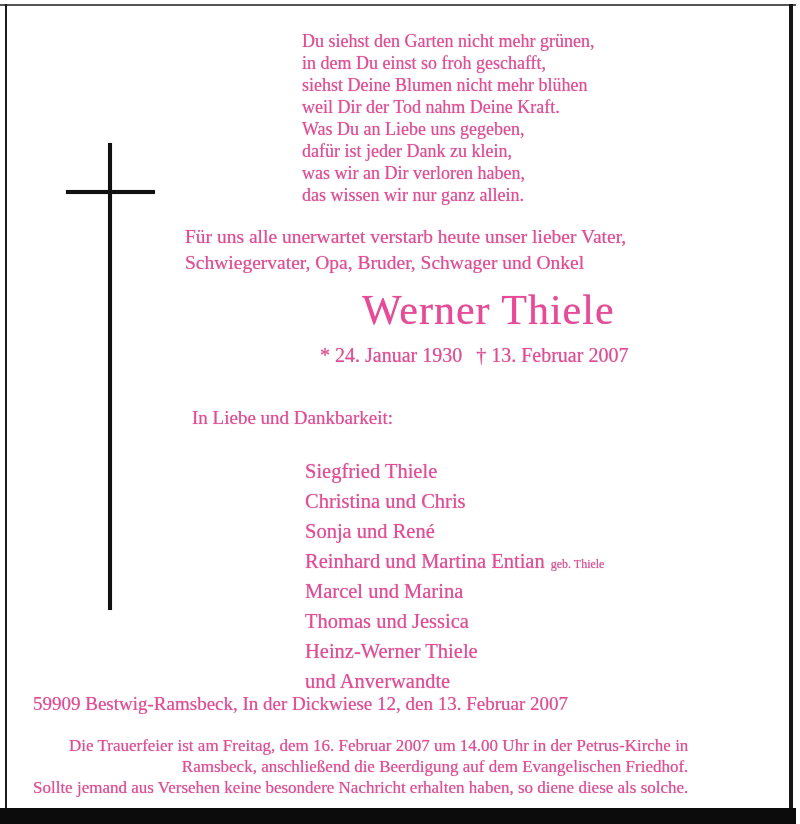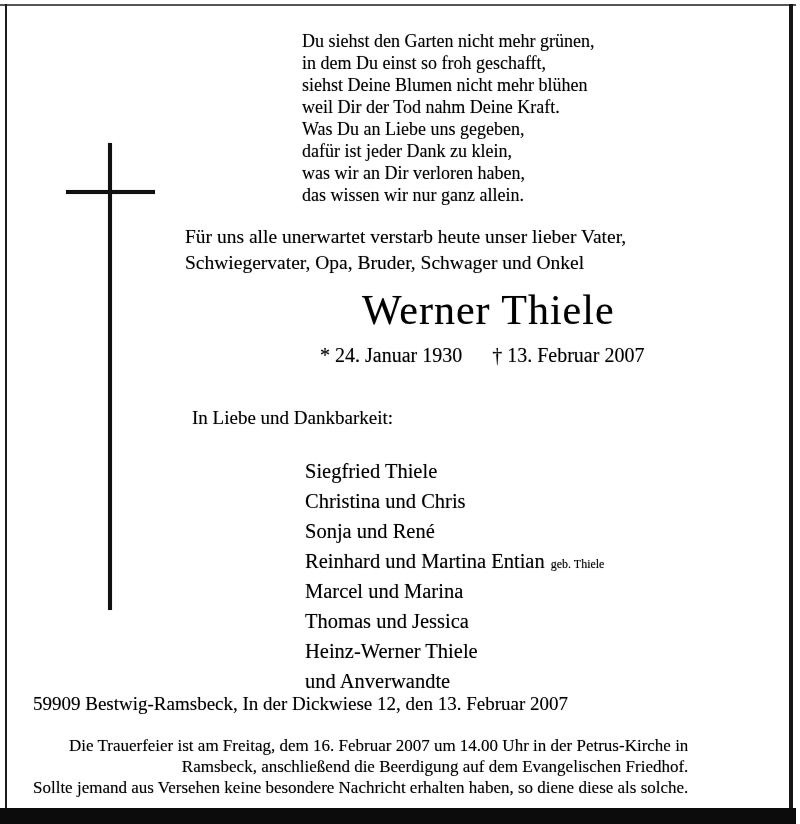--- a/index.html
+++ b/index.html
@@ -14,7 +14,7 @@
     background: #ffffff;
     overflow: hidden;
     font-family: "Liberation Serif", "DejaVu Serif", serif;
-    color: #000000;
+    color: #ec4899;
     text-decoration: underline;
   }
   .scan-text {

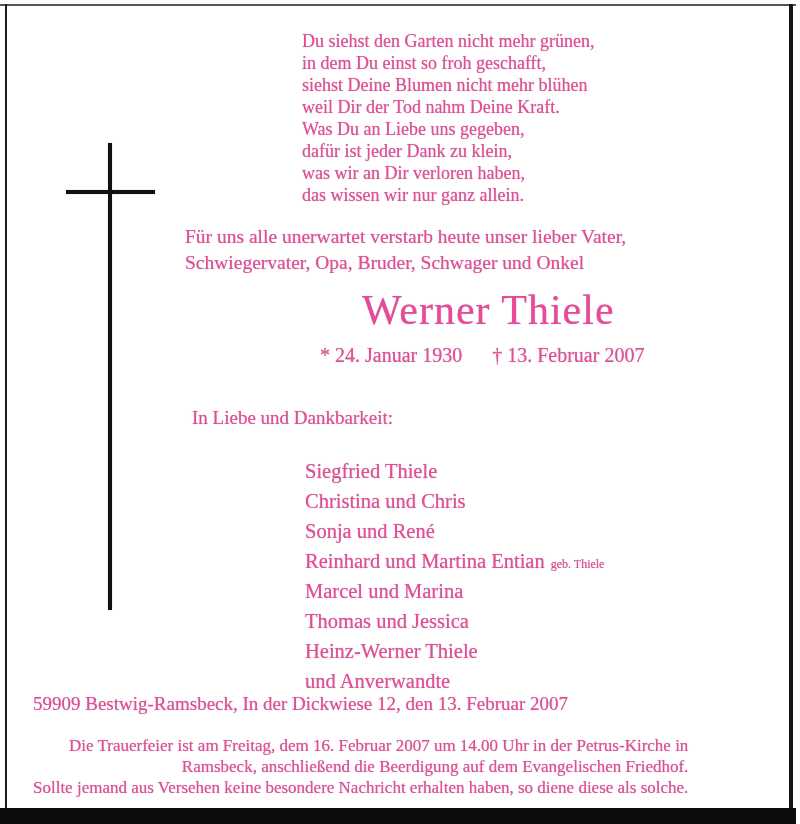--- a/index.html
+++ b/index.html
@@ -77,7 +77,7 @@
     top: 344px;
     font-size: 20px;
     display: flex;
-    gap: 30px;
+    gap: 14px;
     white-space: nowrap;
   }
 

